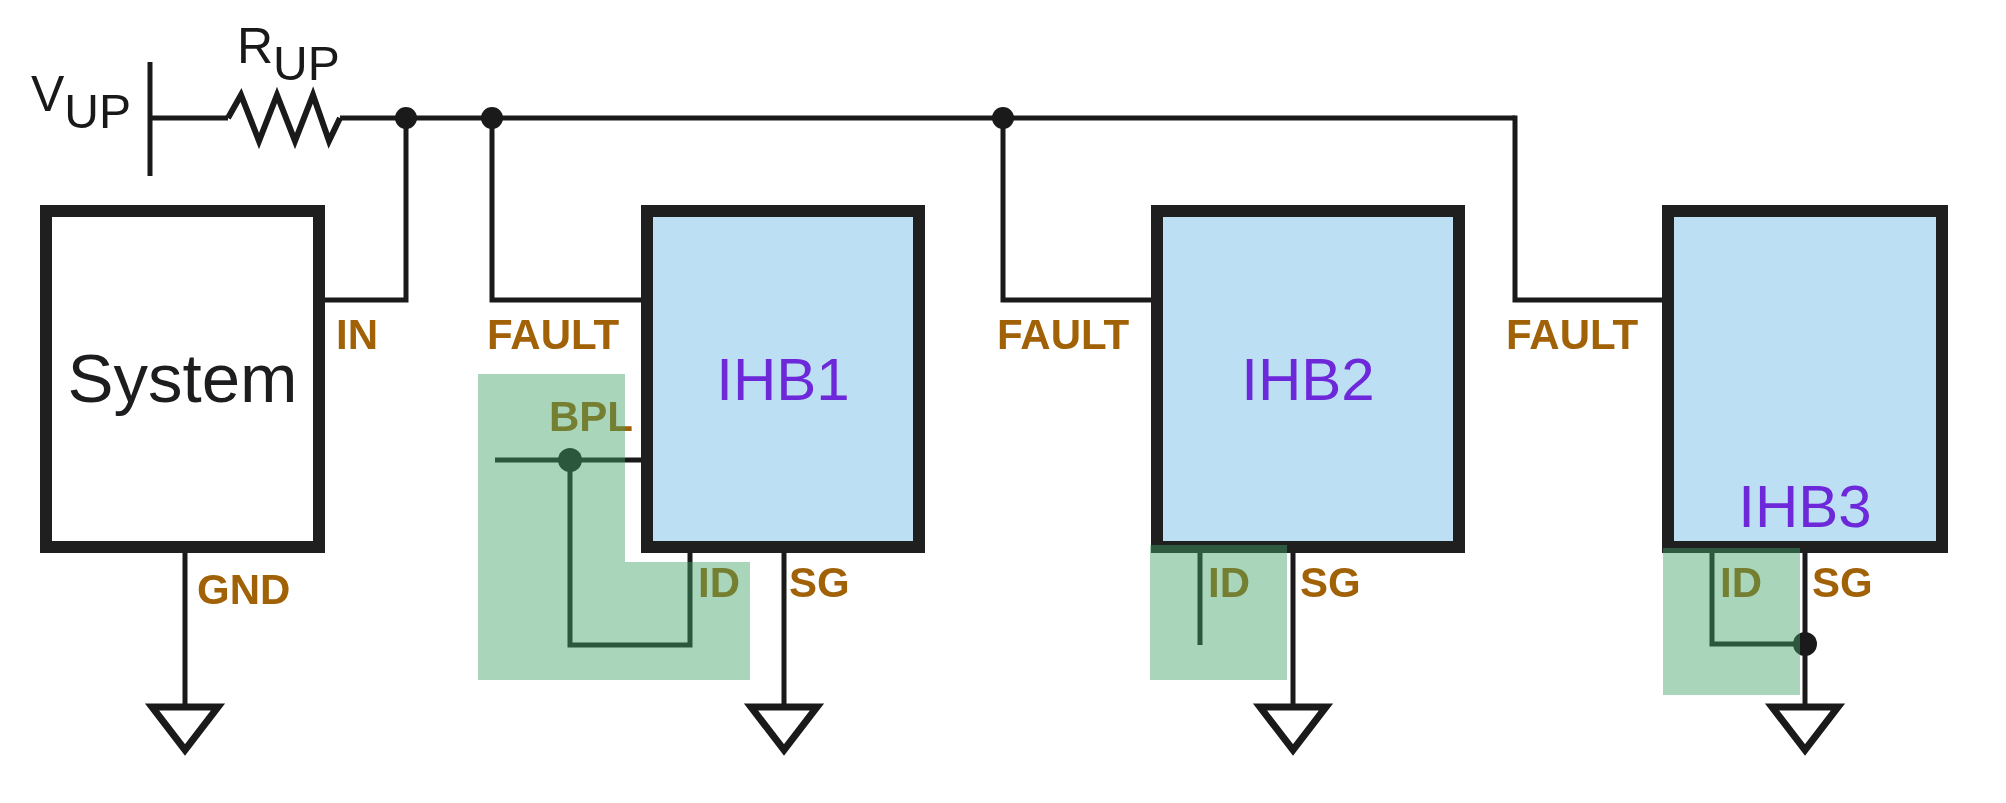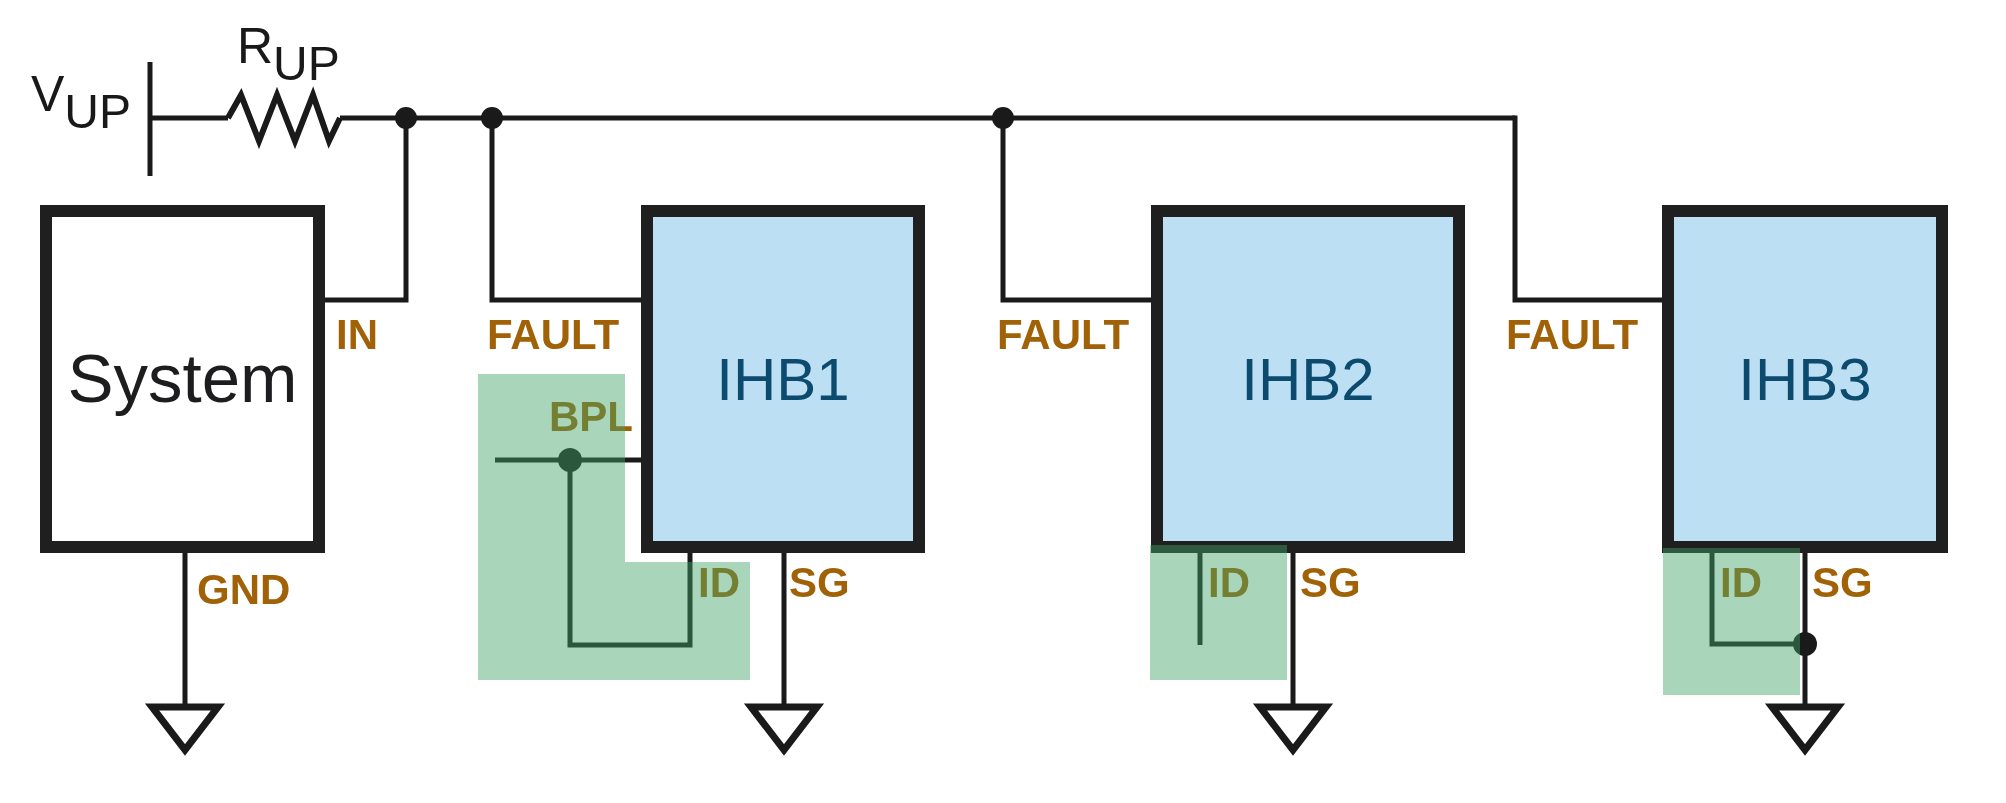--- a/index.html
+++ b/index.html
@@ -19,7 +19,7 @@
   .box.mcu{background:#ffffff;}
   .box.ihb{background:#bcdff4;}
   .mcu-name{font-size:69px;line-height:1.5;color:#1d1d1f;}
-  .ihb-name{font-size:60px;color:#0c4a6e;letter-spacing:0px;}
+  .ihb-name{font-size:60px;color:#6d28d9;letter-spacing:0px;}
   .pin{
     position:absolute;z-index:3;font-size:42px;font-weight:bold;
     line-height:42px;color:#a16207;white-space:nowrap;

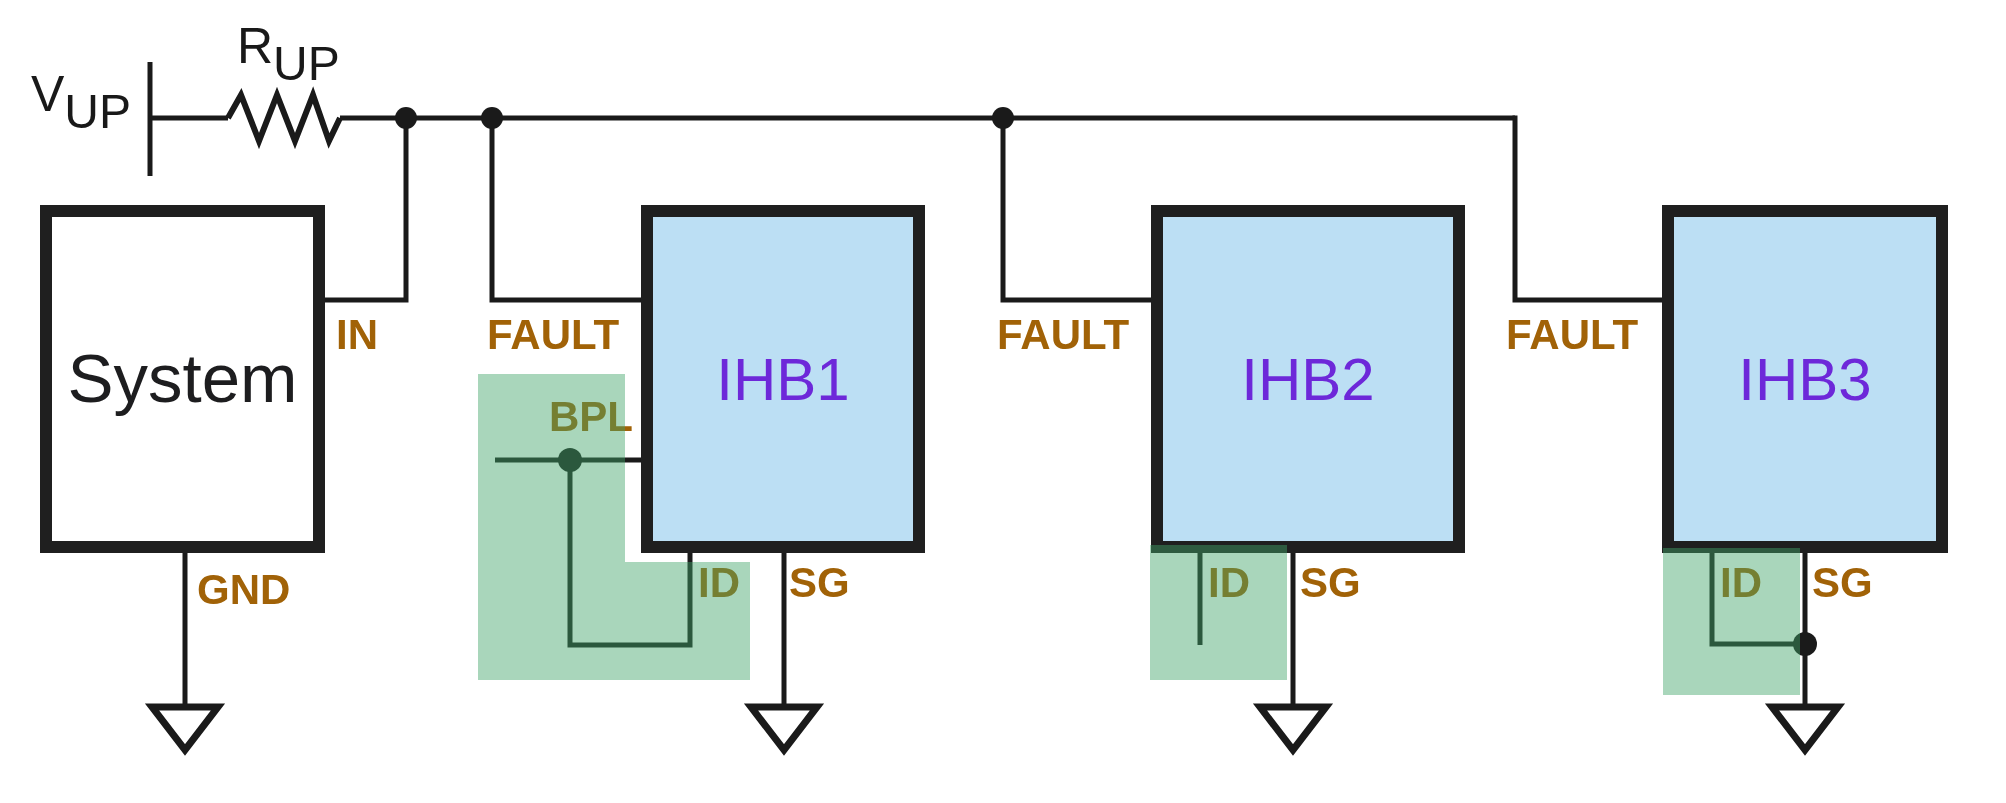--- a/index.html
+++ b/index.html
@@ -87,7 +87,7 @@
   <div class="box ihb" style="left:1151px;width:314px;">
     <span class="ihb-name">IHB2</span>
   </div>
-  <div class="box ihb" style="left:1662px;width:286px;">
+  <div class="box ihb" style="left:1662px;width:286px;align-items:flex-end;">
     <span class="ihb-name">IHB3</span>
   </div>
 

